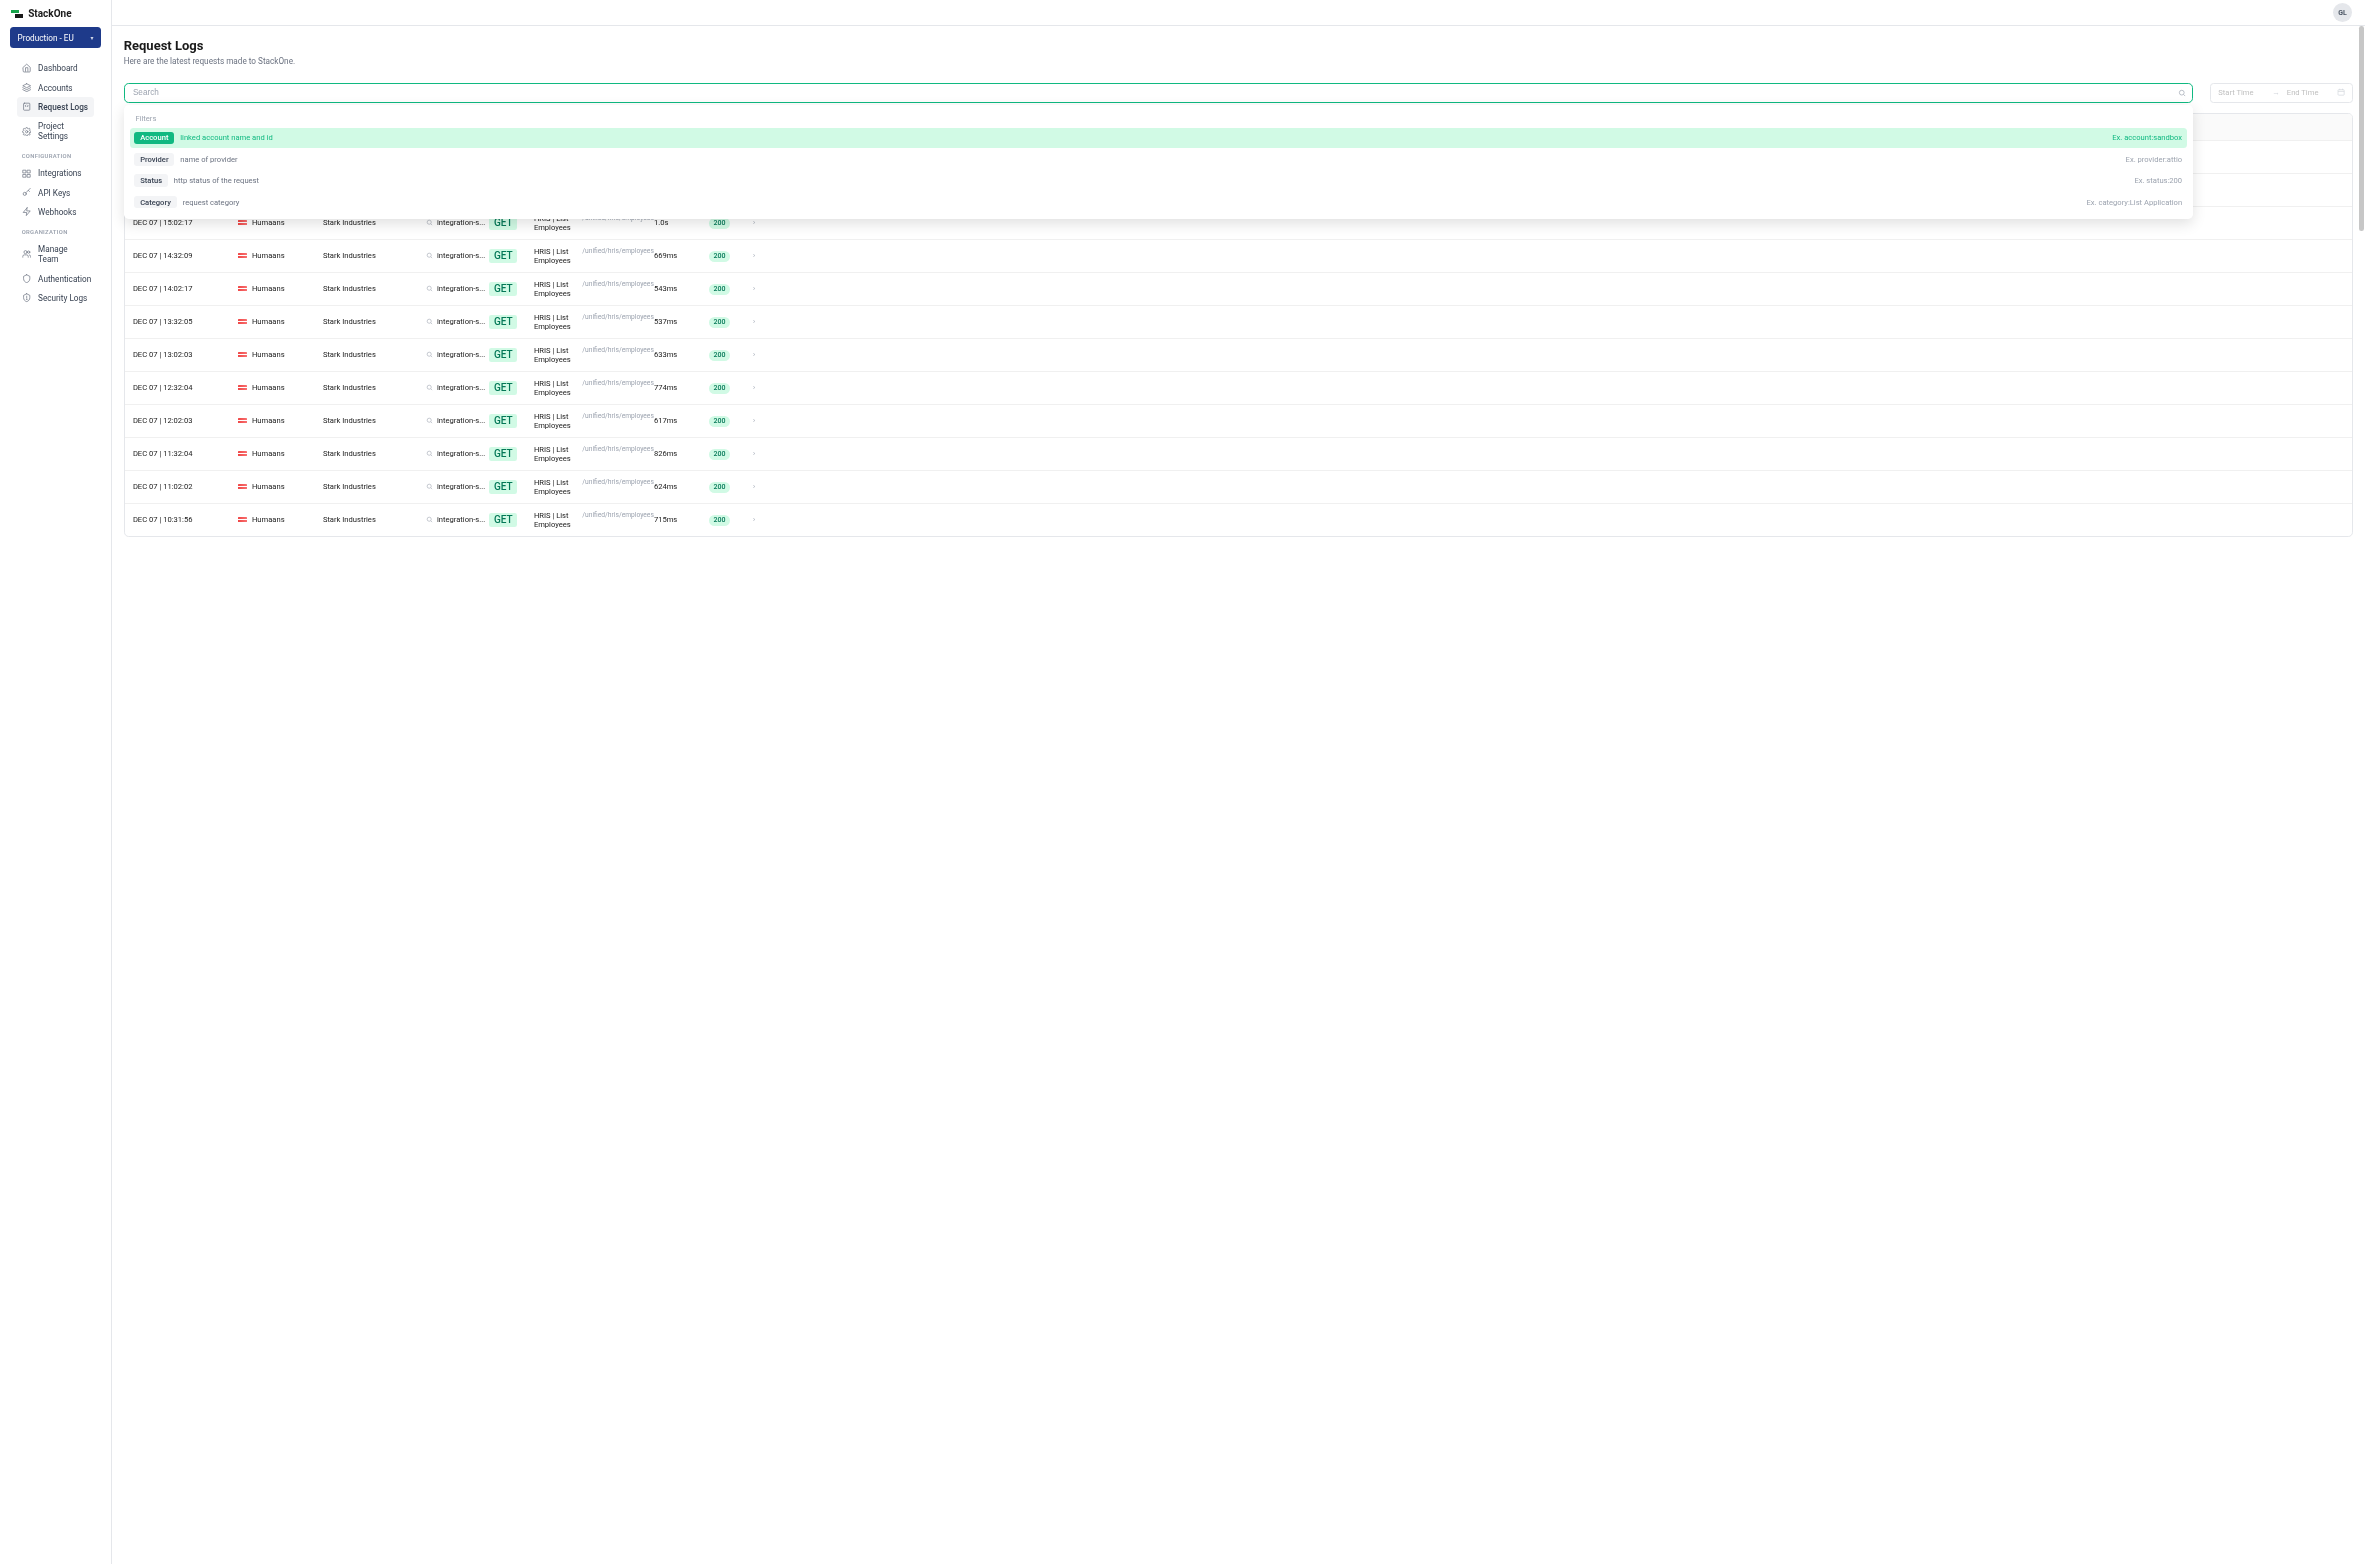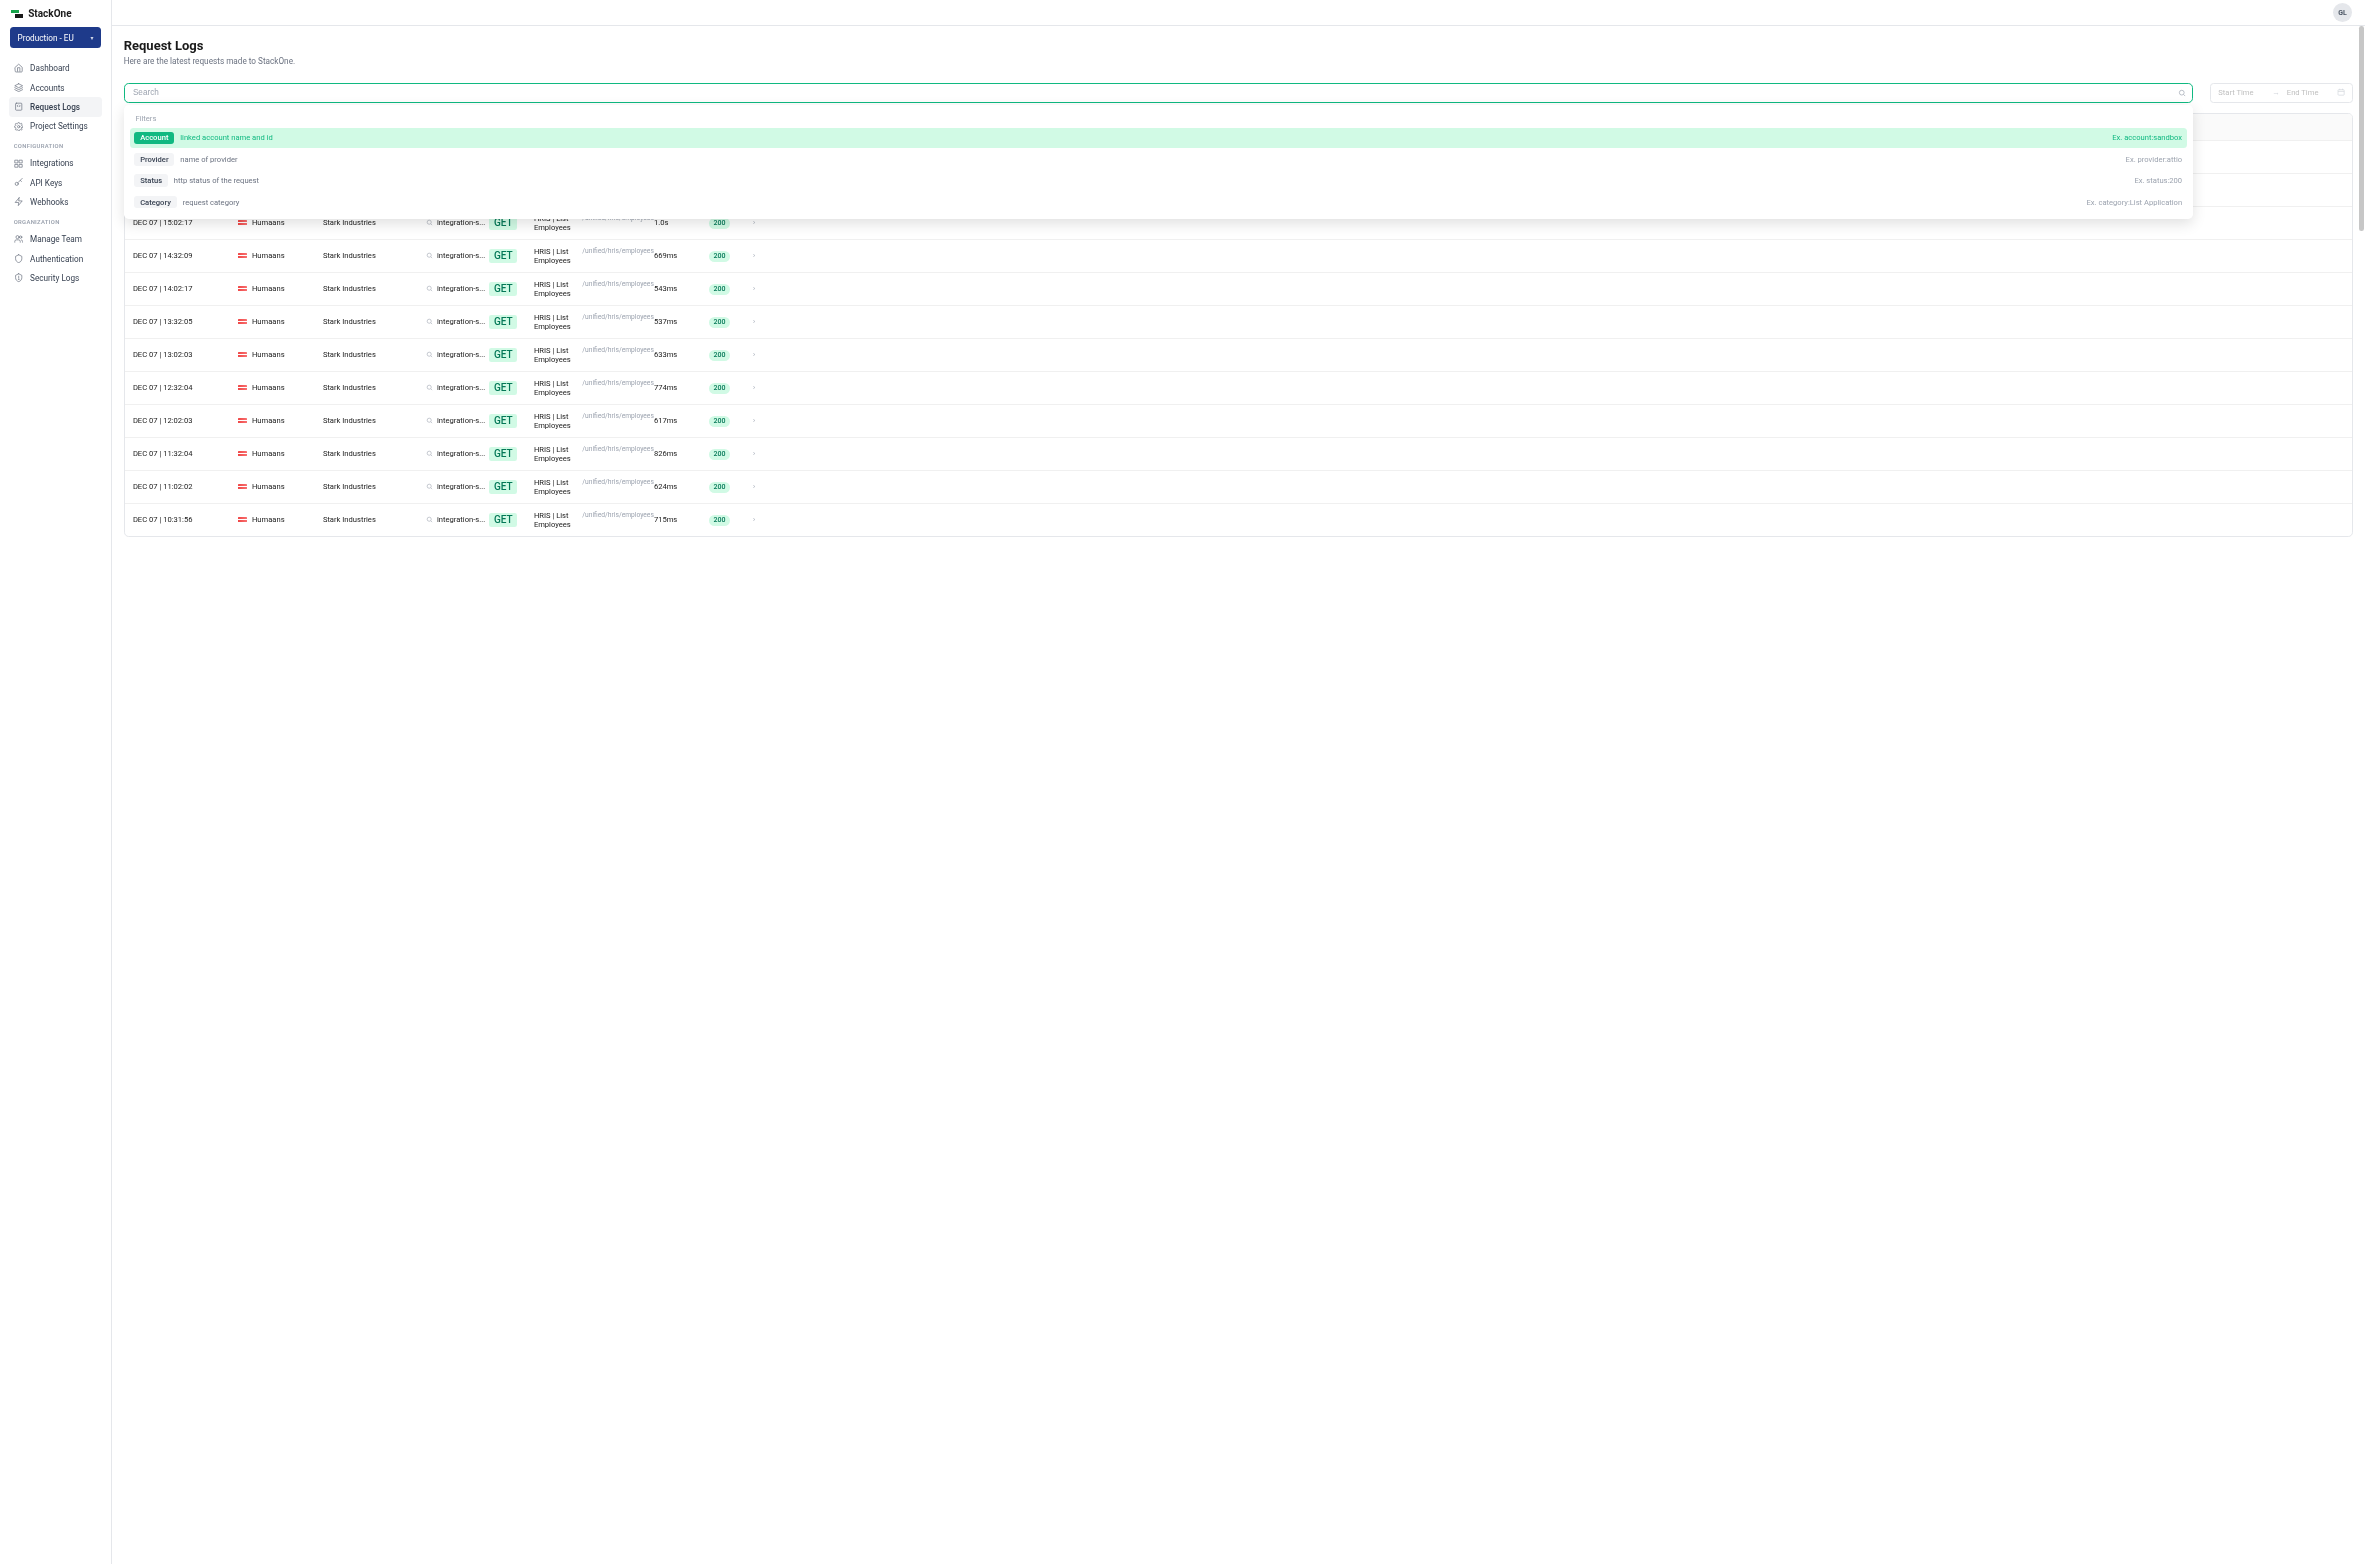--- a/index.html
+++ b/index.html
@@ -16,7 +16,7 @@
 .logo-text { font-weight: 700; font-size: 10px; }
 .env-selector { margin: 0 10px 10.5px; background: #1e3a8a; color: #fff; border-radius: 3.5px; padding: 5.3px 7.6px; display: flex; justify-content: space-between; align-items: center; cursor: pointer; font-size: 8.2px; }
 .env-selector .chev { font-size: 5.9px; opacity: 0.8; }
-.nav-section { padding: 0 9px; }
+.nav-section { padding: 0 17px; }
 .nav-label { font-size: 5.9px; text-transform: uppercase; letter-spacing: 0.3px; color: #9ca3af; font-weight: 600; padding: 7px 4.7px 4.7px; }
 .nav-item { display: flex; align-items: center; gap: 7px; padding: 4.7px 4.7px; border-radius: 3.5px; cursor: pointer; color: #374151; font-size: 8.2px; }
 .nav-item.active { background: #f3f4f6; font-weight: 500; }

